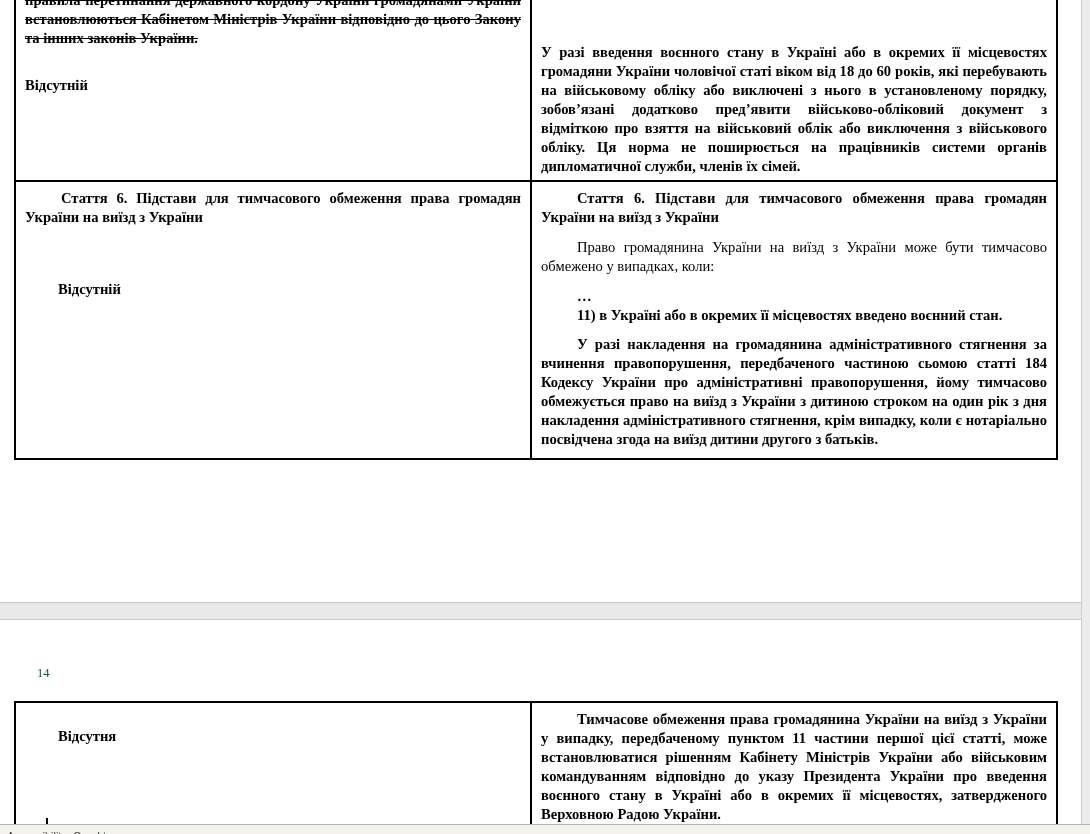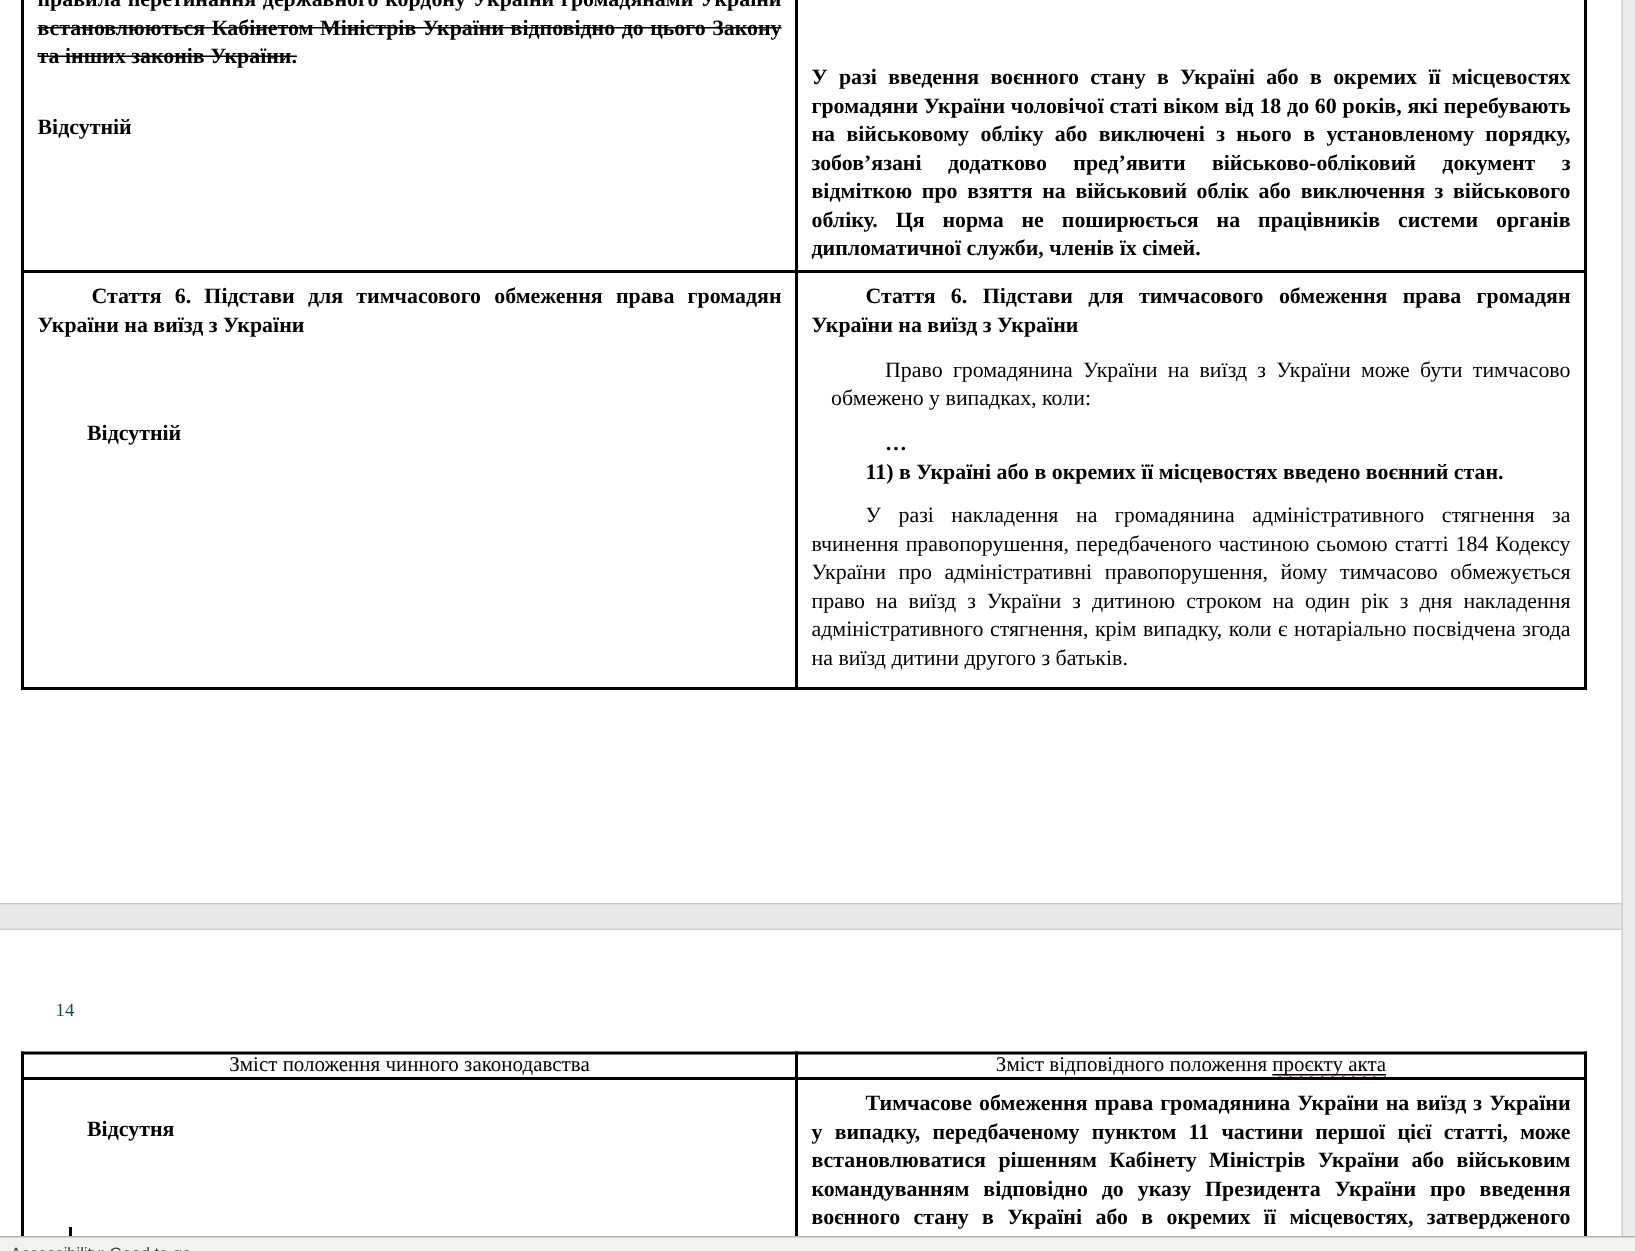--- a/index.html
+++ b/index.html
@@ -32,7 +32,7 @@
   .absent1{margin-top:28px;}
   .absent2{margin-top:53px;text-indent:33px;}
   .pt7{margin-top:7px;}
-  .mt11{margin-top:11px;margin-left:13px;}
+  .mt11{margin-top:11px;}
   .mt10{margin-top:10px;}
   .rcell-pad{margin-top:43px;}
 

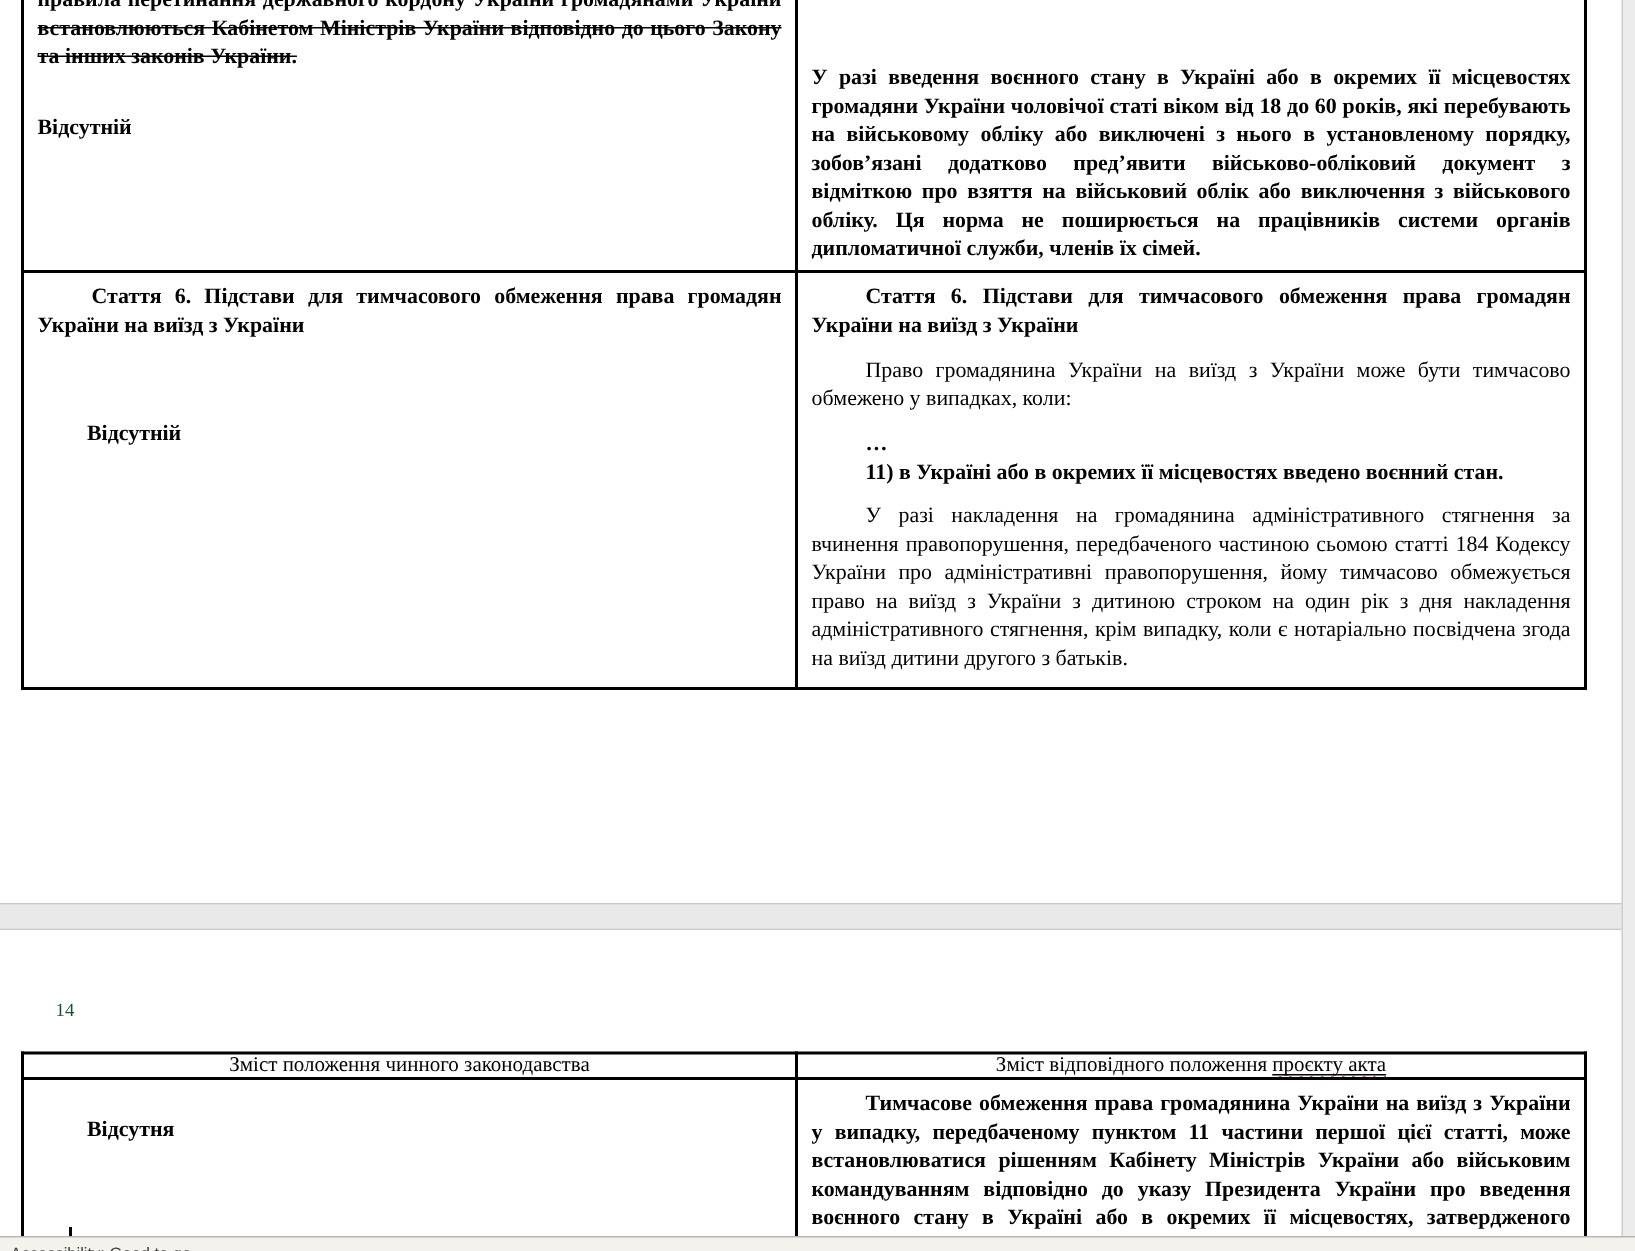--- a/index.html
+++ b/index.html
@@ -33,7 +33,7 @@
   .absent2{margin-top:53px;text-indent:33px;}
   .pt7{margin-top:7px;}
   .mt11{margin-top:11px;}
-  .mt10{margin-top:10px;}
+  .mt10{margin-top:10px;font-weight:bold;}
   .rcell-pad{margin-top:43px;}
 
   .hdr{font-size:14px;line-height:15px;text-align:center;}

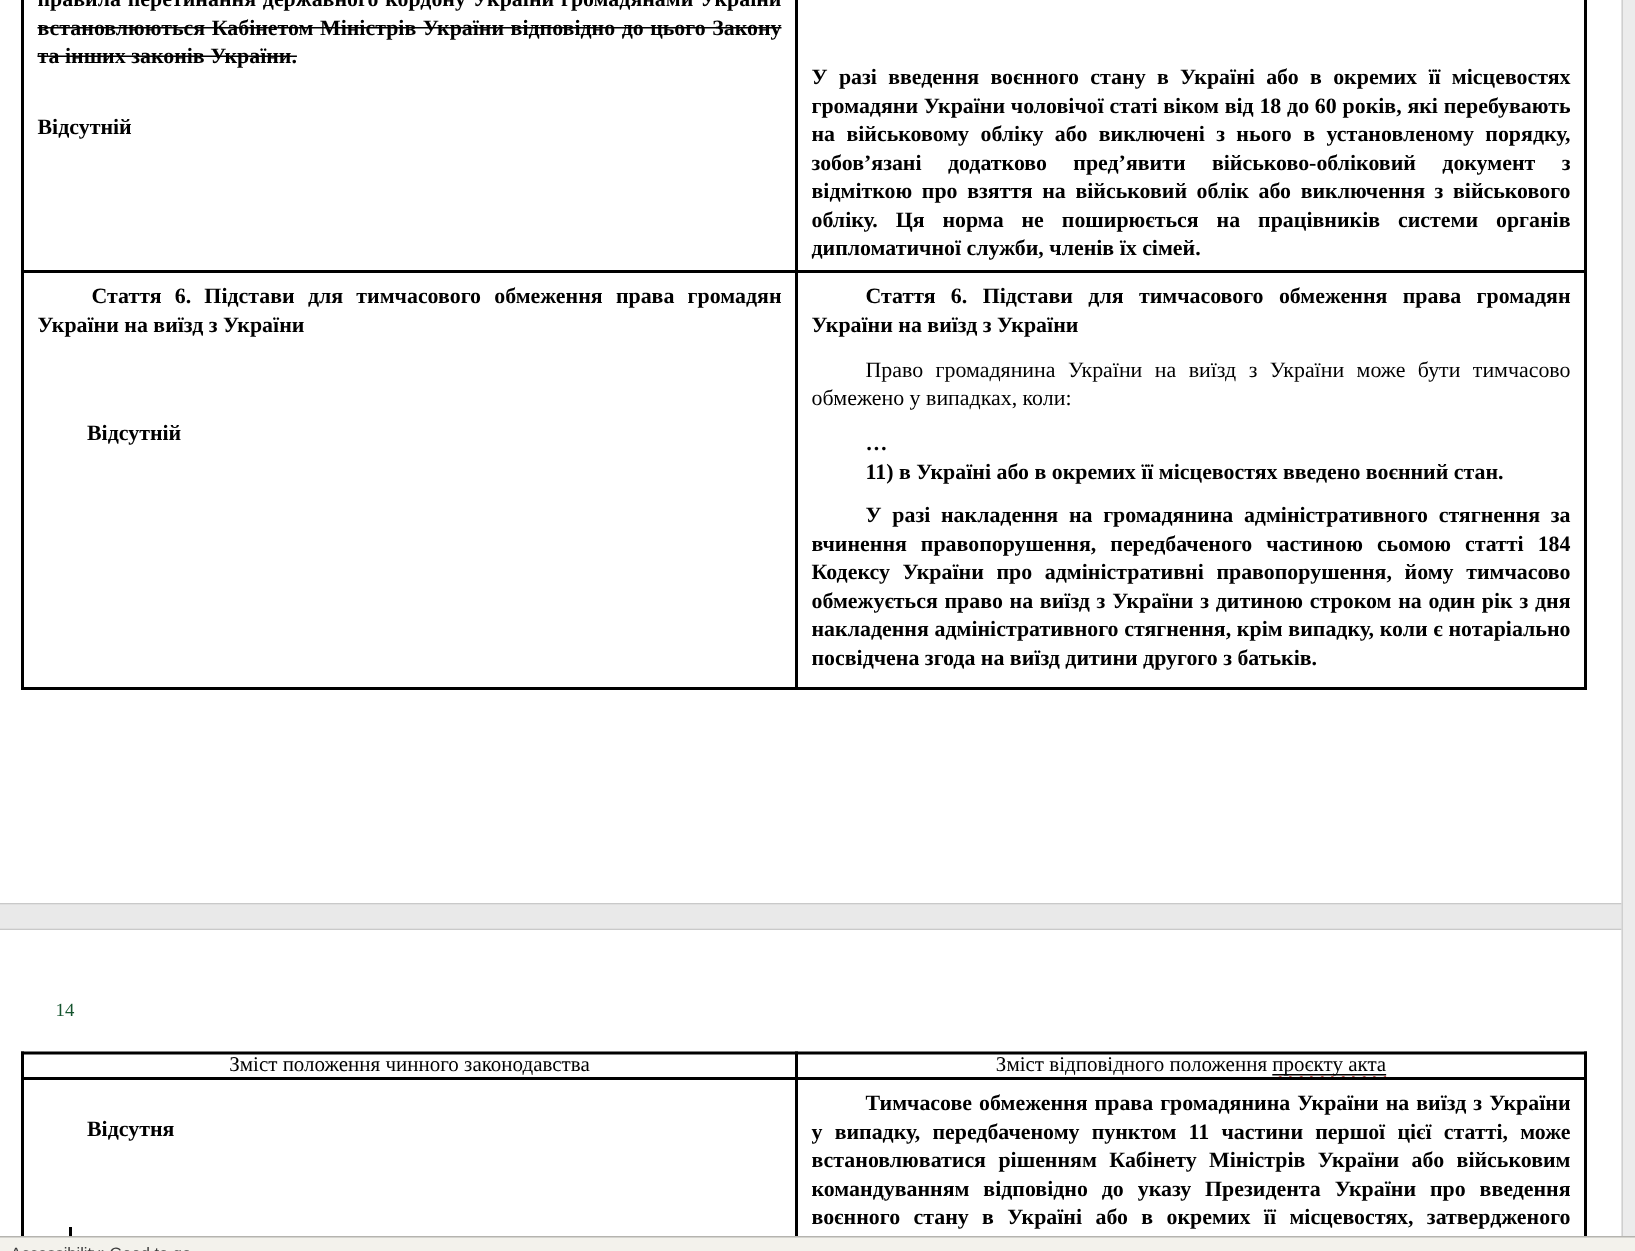--- a/index.html
+++ b/index.html
@@ -92,14 +92,6 @@
           <col style="width:526px">
         </colgroup>
       <tbody>
-          <tr>
-        <td class="hdr-cell">
-          <p class="hdr">Зміст положення чинного законодавства</p>
-        </td>
-        <td class="hdr-cell">
-          <p class="hdr"><span>Зміст відповідного положення </span><span class="ins"><span class="wavy">проєкту акта</span></span></p>
-        </td>
-      </tr>
       <tr style="height:130px;">
         <td>
           <p class="b absent3">Відсутня</p>

